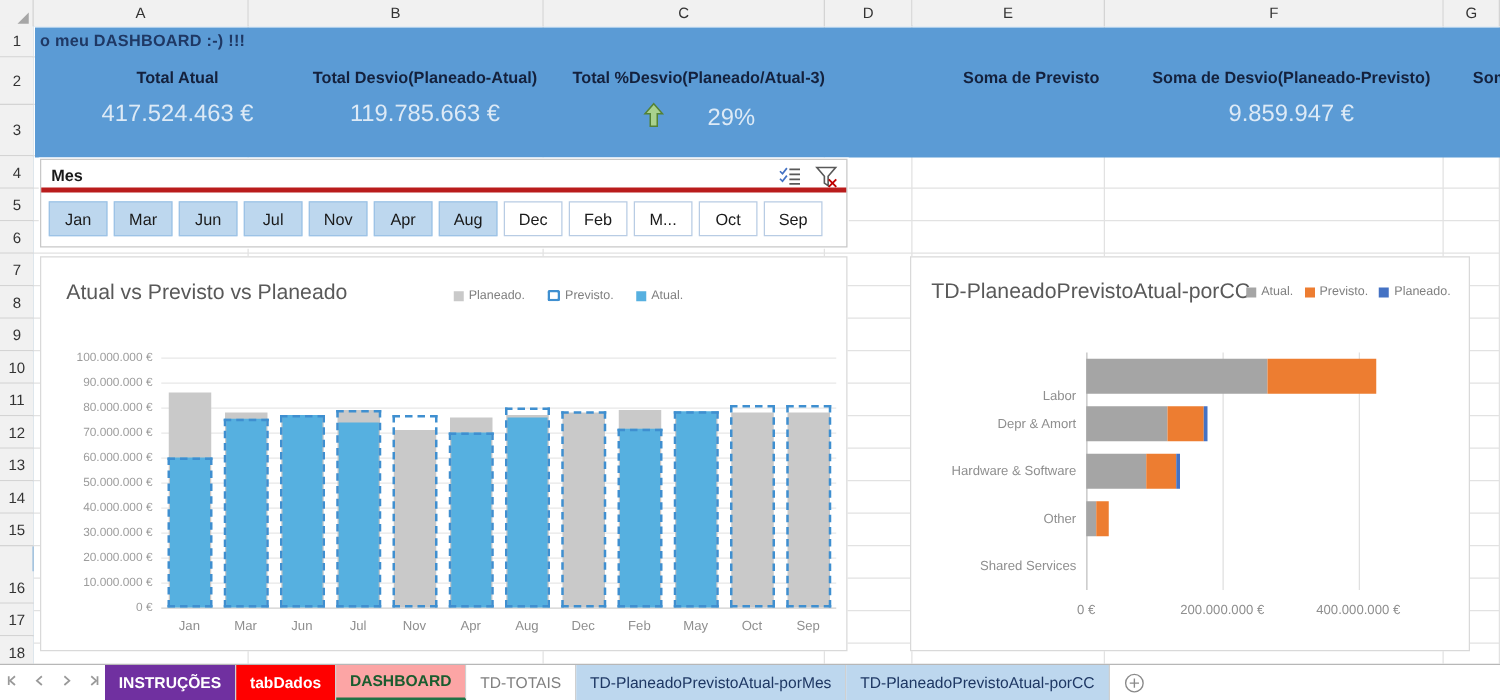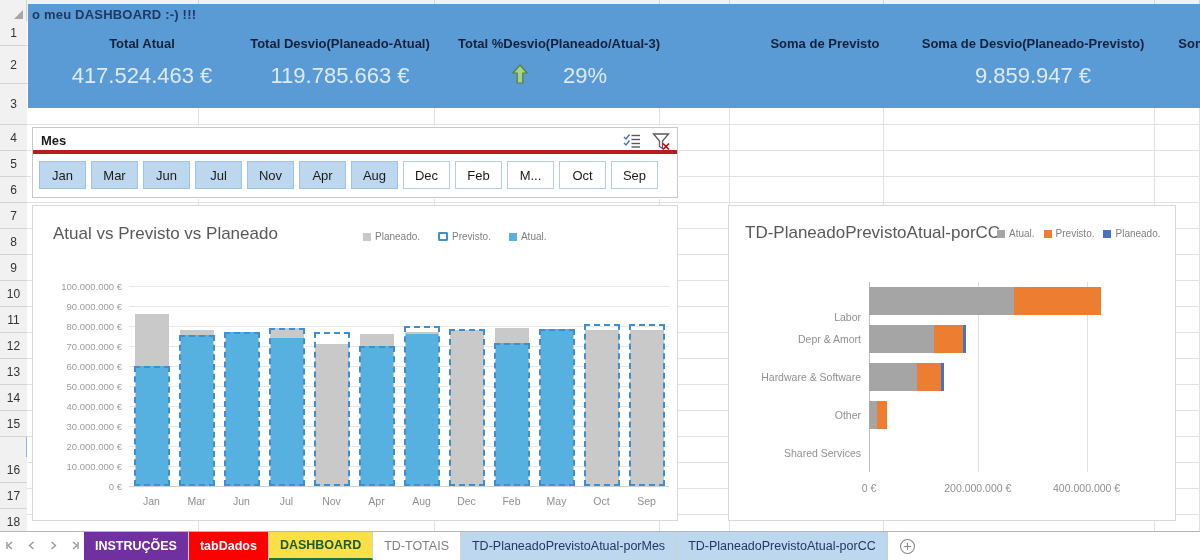--- a/index.html
+++ b/index.html
@@ -49,7 +49,7 @@
 
   
   .banner {
-    position: absolute; left: 28px; top: 4px;
+    position: absolute; left: 28px; top: 22px;
     width: 1172px; height: 104px; background: #5b9bd5; padding-left: 24px;
   }
   .banner-title {

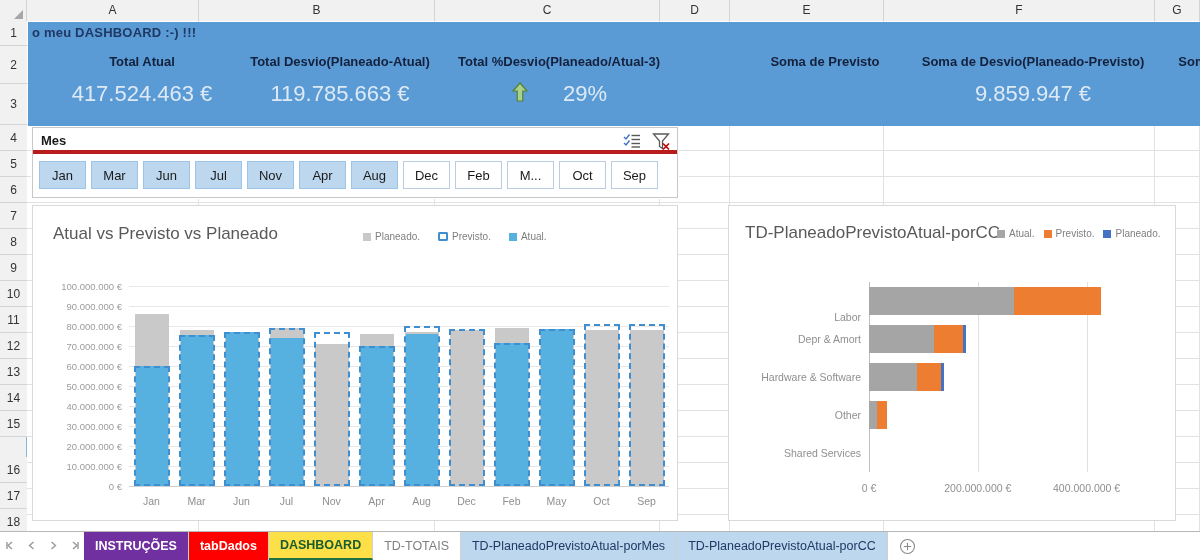--- a/index.html
+++ b/index.html
@@ -65,7 +65,7 @@
     white-space: nowrap;
   }
   .kpi-value {
-    font-size: 22px; color: #ddeaf6; white-space: nowrap; margin-top: 12px;
+    font-size: 19px; color: #ddeaf6; white-space: nowrap; margin-top: 12px;
   }
   .kpi-arrow { display: inline-block; vertical-align: middle; }
 

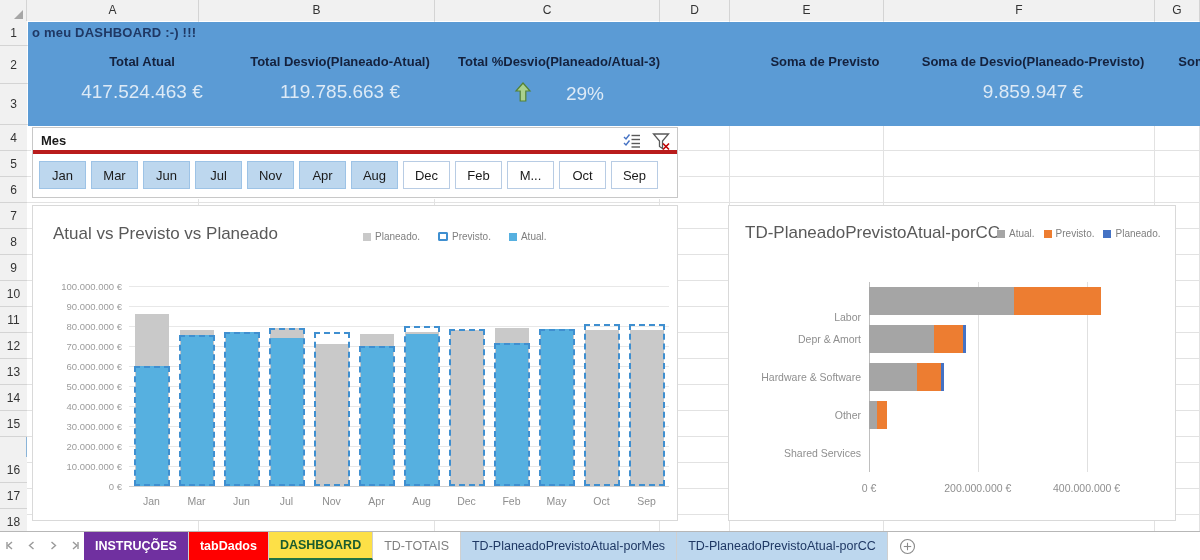--- a/index.html
+++ b/index.html
@@ -494,7 +494,7 @@
     <div id="tabs" style="display:flex;">
         <div class="tab" style="background: rgb(112, 48, 160); color: rgb(255, 255, 255); font-weight: bold;">INSTRUÇÕES</div>
         <div class="tab" style="background: rgb(255, 0, 0); color: rgb(255, 255, 255); font-weight: bold;">tabDados</div>
-        <div class="tab" style="background: #fde047; color: rgb(26, 92, 46); font-weight: bold; border-bottom: 2px solid rgb(33, 115, 70);">DASHBOARD</div>
+        <div class="tab" style="background: #fca5a5; color: rgb(26, 92, 46); font-weight: bold; border-bottom: 2px solid rgb(33, 115, 70);">DASHBOARD</div>
         <div class="tab" style="background: rgb(255, 255, 255); color: rgb(128, 128, 128); font-weight: normal;">TD-TOTAIS</div>
         <div class="tab" style="background: rgb(189, 215, 238); color: rgb(31, 56, 100); font-weight: normal;">TD-PlaneadoPrevistoAtual-porMes</div>
         <div class="tab" style="background: rgb(189, 215, 238); color: rgb(31, 56, 100); font-weight: normal;">TD-PlaneadoPrevistoAtual-porCC</div>

